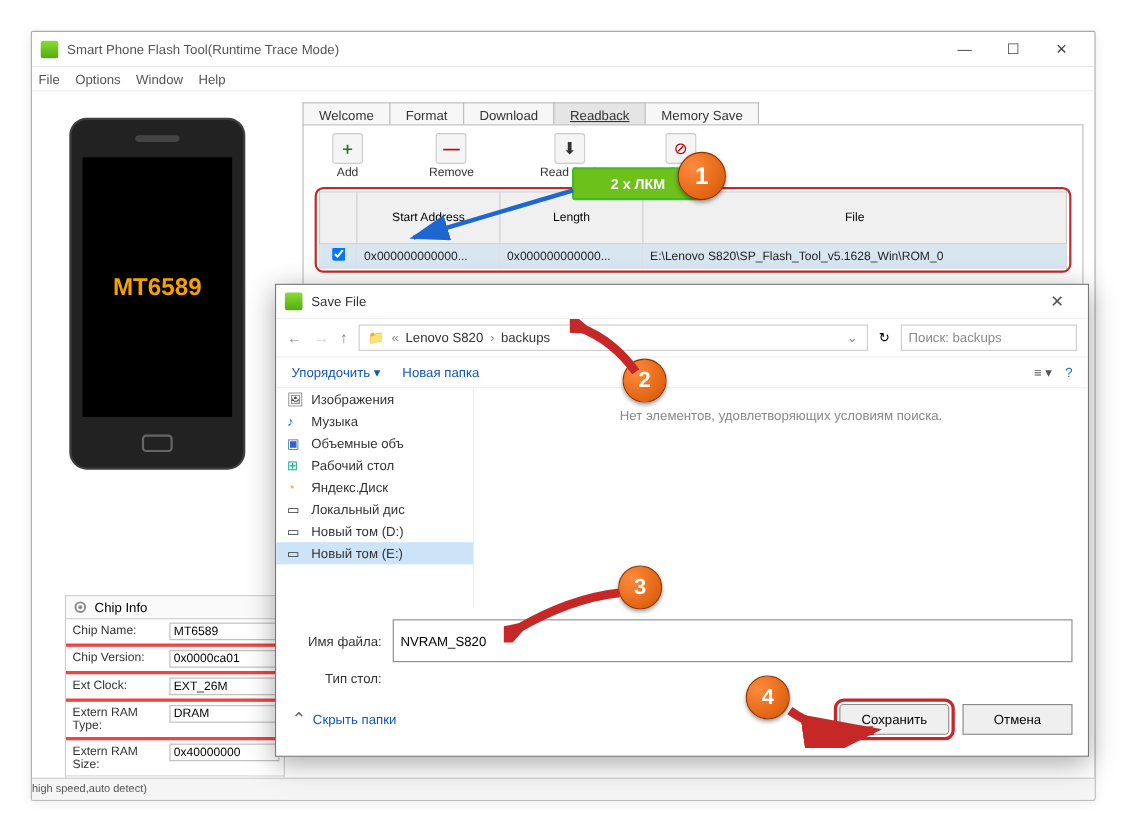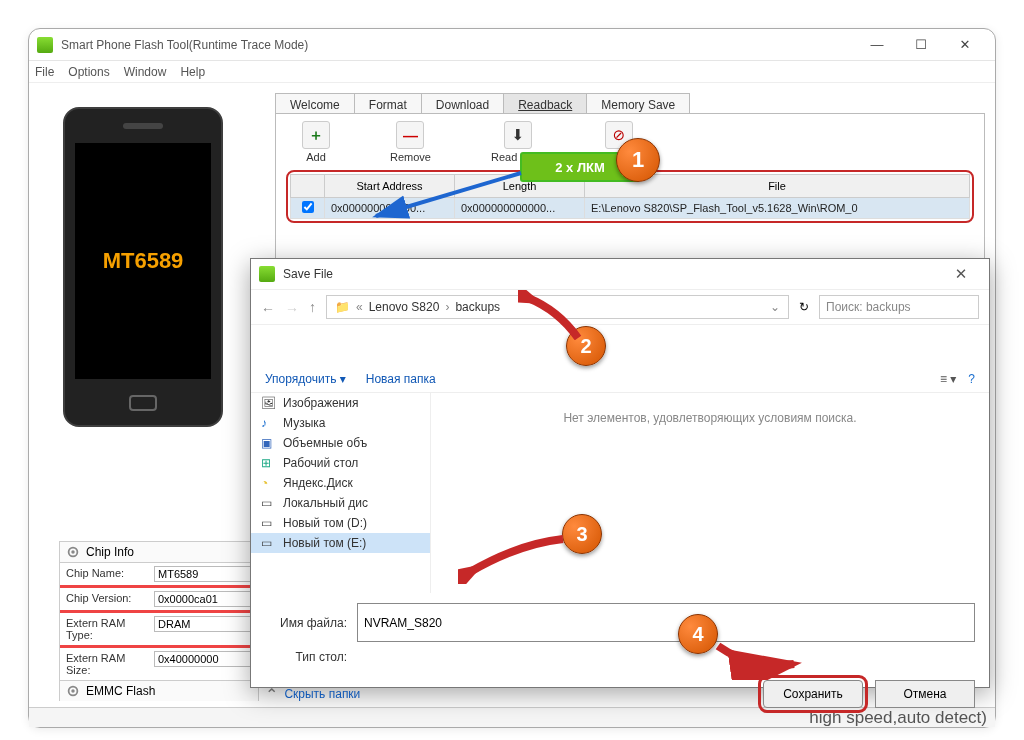--- a/index.html
+++ b/index.html
@@ -5,7 +5,7 @@
 * { box-sizing: border-box; margin: 0; padding: 0; font-family: "Segoe UI", Tahoma, sans-serif; }
 body { background: #fff; width: 1024px; height: 740px; position: relative; overflow: hidden; }
 
-.main-window { position: absolute; left: 28px; top: 28px; width: 968px; height: 700px; background: #fff; border: 1px solid #aaa; border-radius: 12px; box-shadow: 0 2px 10px rgba(0,0,0,0.08); }
+.main-window { position: absolute; left: 28px; top: 28px; width: 968px; height: 700px; background: #fff; border: 1px solid #aaa; border-radius: 2px; box-shadow: 0 2px 10px rgba(0,0,0,0.08); }
 .titlebar { height: 32px; display: flex; align-items: center; padding: 0 8px; border-bottom: 1px solid #e5e5e5; }
 .titlebar .app-icon { width: 16px; height: 16px; background: linear-gradient(#8d3, #5a1); border-radius: 2px; margin-right: 8px; }
 .titlebar .title { font-size: 12px; color: #555; }

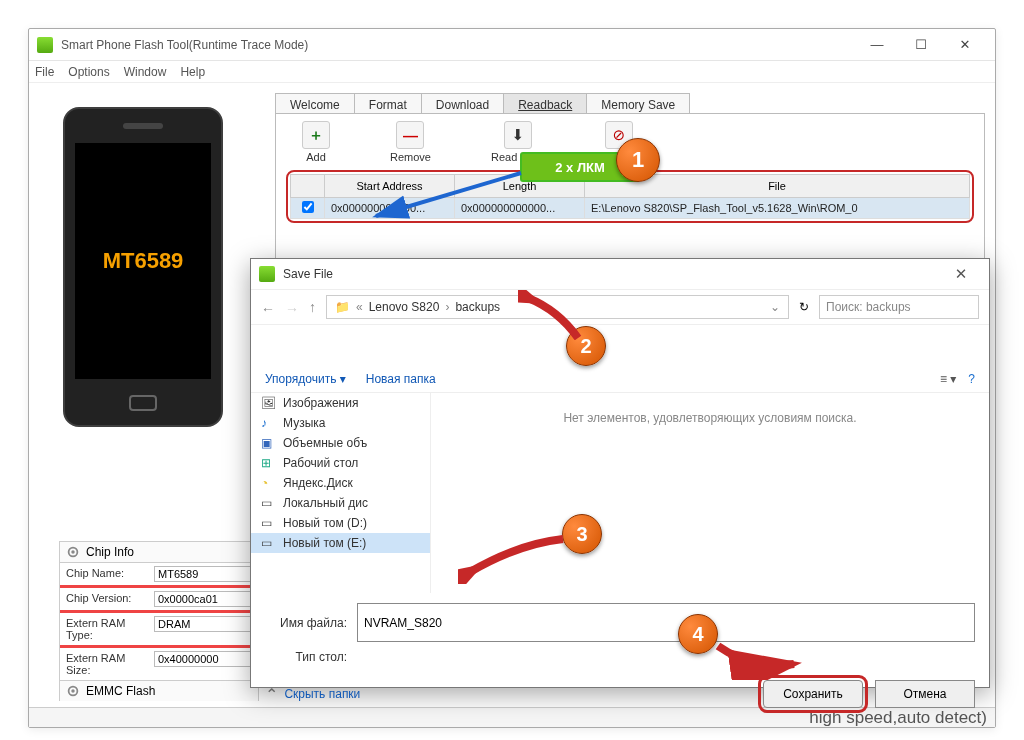--- a/index.html
+++ b/index.html
@@ -35,7 +35,7 @@
 
 .tablewrap { margin: 0 10px; border: 2px solid #c62828; border-radius: 8px; padding: 2px; }
 .table { width: 100%; border-collapse: collapse; font-size: 11px; }
-.table th { background: #f0f0f0; border: 1px solid #ccc; padding: 5px 6px; font-weight: normal; }
+.table th { background: #f0f0f0; border: 1px solid #ccc; padding: 17px 6px; font-weight: normal; }
 .table td { border: 1px solid #ddd; padding: 3px 6px; background: #d8e6f2; color: #222; }
 .chk { width: 12px; height: 12px; }
 

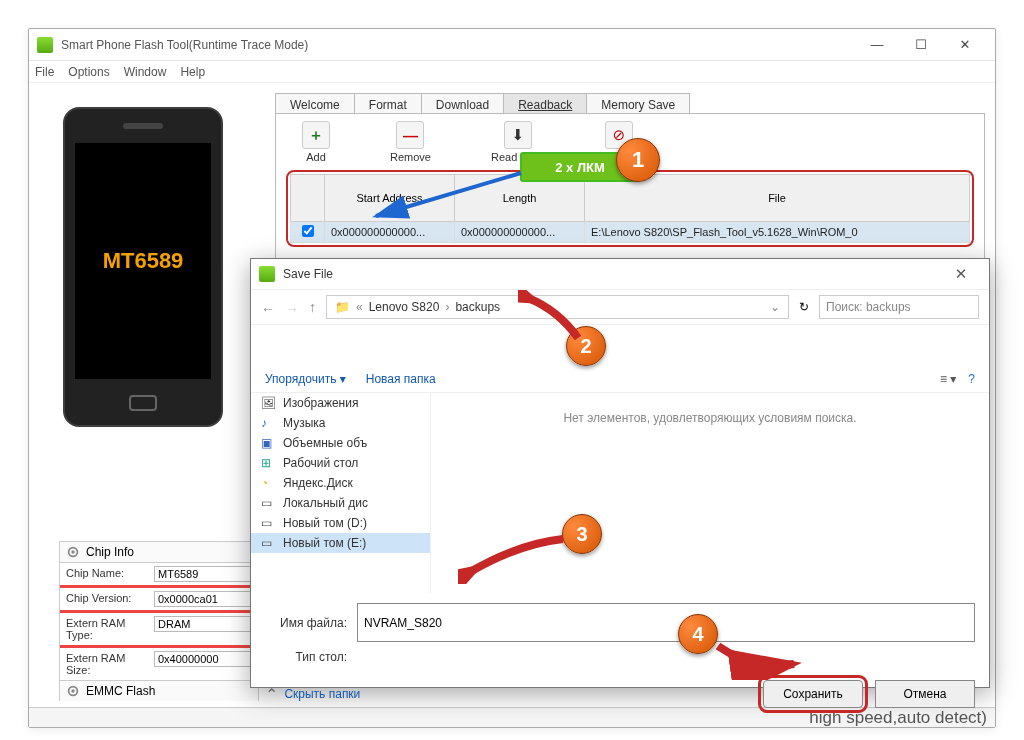--- a/index.html
+++ b/index.html
@@ -66,7 +66,7 @@
 .dialog .breadcrumb { flex: 1; border: 1px solid #ccc; height: 24px; display: flex; align-items: center; padding: 0 8px; gap: 6px; color: #333; font-size: 12px; }
 .dialog .breadcrumb .sep { color: #888; }
 .dialog .search { width: 160px; height: 24px; border: 1px solid #ccc; font-size: 12px; padding: 0 6px; color: #888; display: flex; align-items: center; }
-.dialog .subbar { height: 28px; display: flex; align-items: center; padding: 0 14px; gap: 20px; font-size: 12px; border-bottom: 1px solid #eee; margin-top: 40px; }
+.dialog .subbar { height: 28px; display: flex; align-items: center; padding: 0 14px; gap: 20px; font-size: 12px; border-bottom: 1px solid #eee; }
 .dialog .subbar .link { color: #1158b5; }
 .dialog .subbar .right { margin-left: auto; display: flex; gap: 12px; align-items: center; color: #555; }
 .dialog .body { display: flex; height: 200px; }

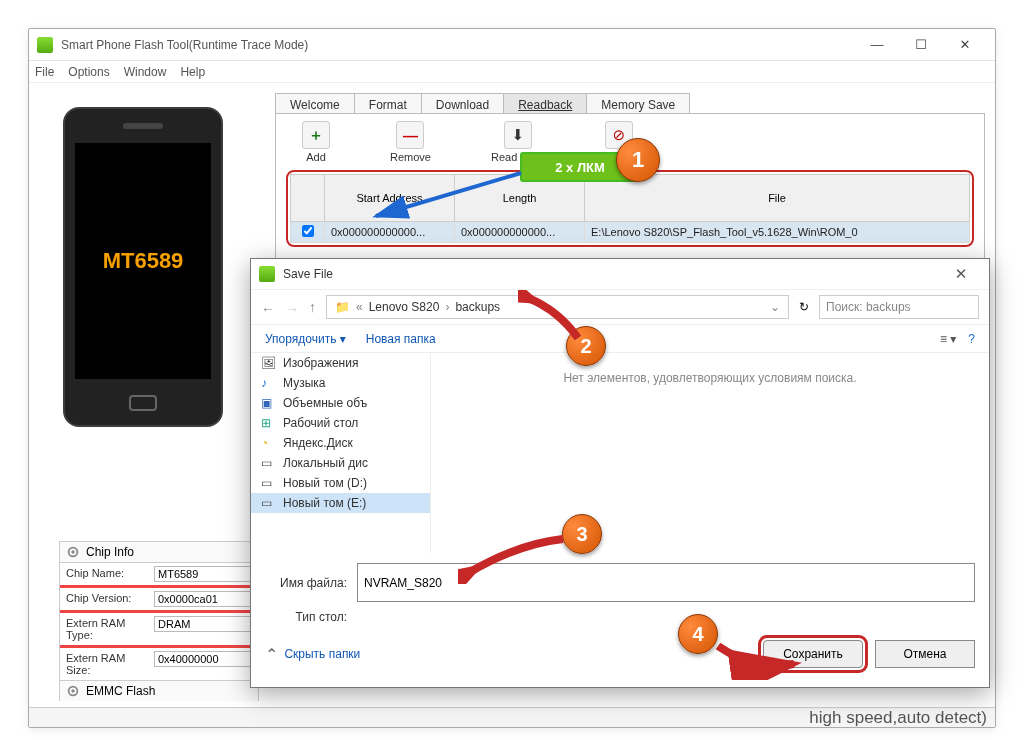--- a/index.html
+++ b/index.html
@@ -190,6 +190,10 @@
             <div class="v"><input value="0x0000ca01" style=""></div>
           </div>
         <div class="row">
+            <div class="k">Ext Clock:</div>
+            <div class="v"><input value="EXT_26M" style=""></div>
+          </div>
+        <div class="row">
             <div class="k">Extern RAM Type:</div>
             <div class="v"><input value="DRAM" style=""></div>
           </div>

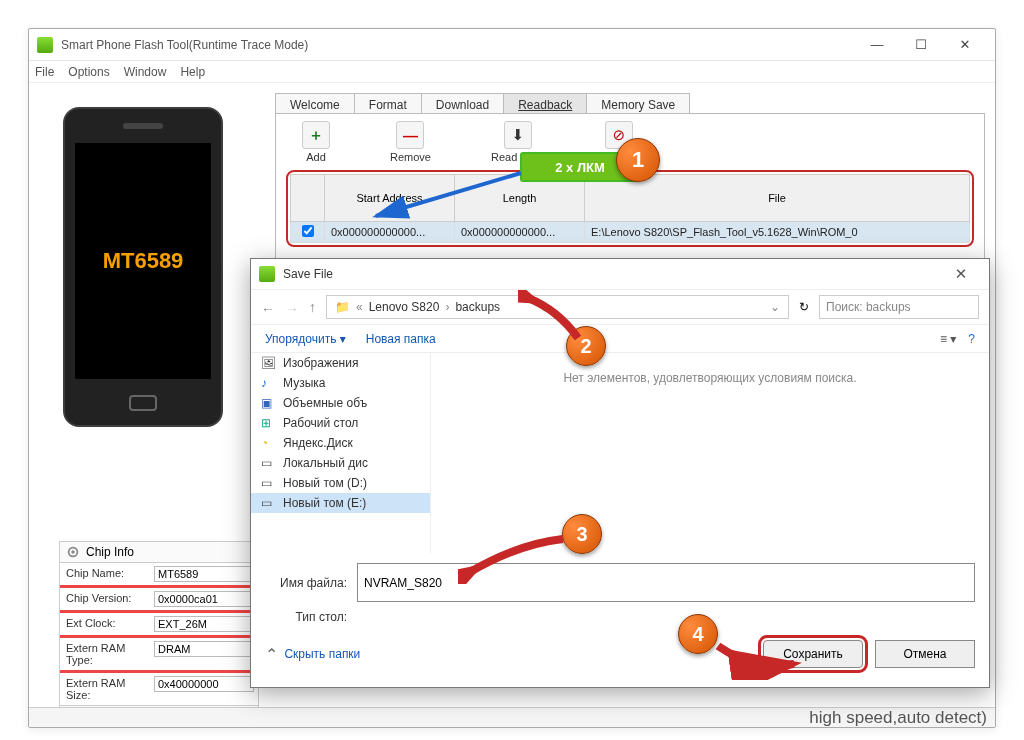--- a/index.html
+++ b/index.html
@@ -54,7 +54,7 @@
 .infogrid .v { flex: 1; font-size: 11px; padding: 3px 4px; }
 .infogrid .v input { width: 100%; border: 1px solid #bbb; font-size: 11px; padding: 1px 3px; background: #fff; }
 
-.statusbar { position: absolute; left: 0; right: 0; bottom: 0; height: 20px; border-top: 1px solid #ccc; background: #f5f5f5; font-size: 17px; color: #555; display: flex; align-items: center; justify-content: flex-end; padding-right: 8px; }
+.statusbar { position: absolute; left: 0; right: 0; bottom: 0; height: 20px; border-top: 1px solid #ccc; background: #f5f5f5; font-size: 10px; color: #555; display: flex; align-items: center; justify-content: flex-start; padding-right: 8px; }
 
 
 .dialog { position: absolute; left: 250px; top: 258px; width: 740px; height: 430px; background: #fff; border: 1px solid #777; box-shadow: 0 6px 24px rgba(0,0,0,0.35); z-index: 10; }

